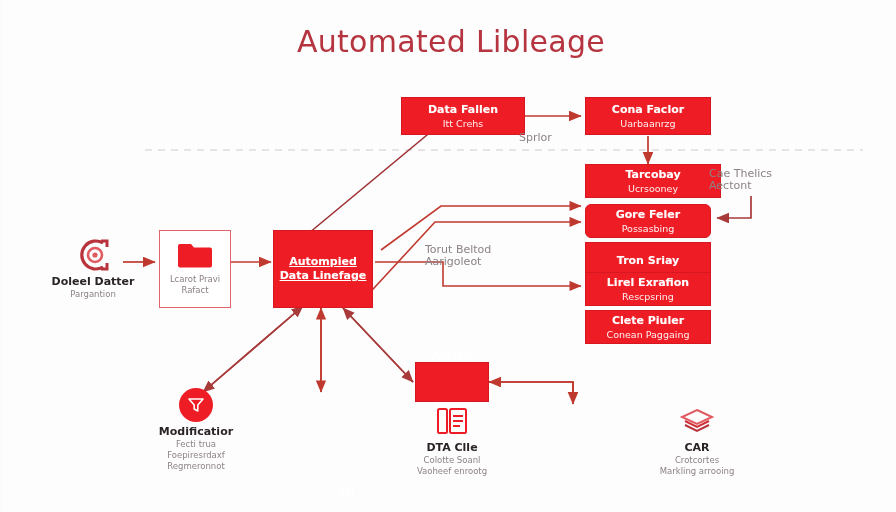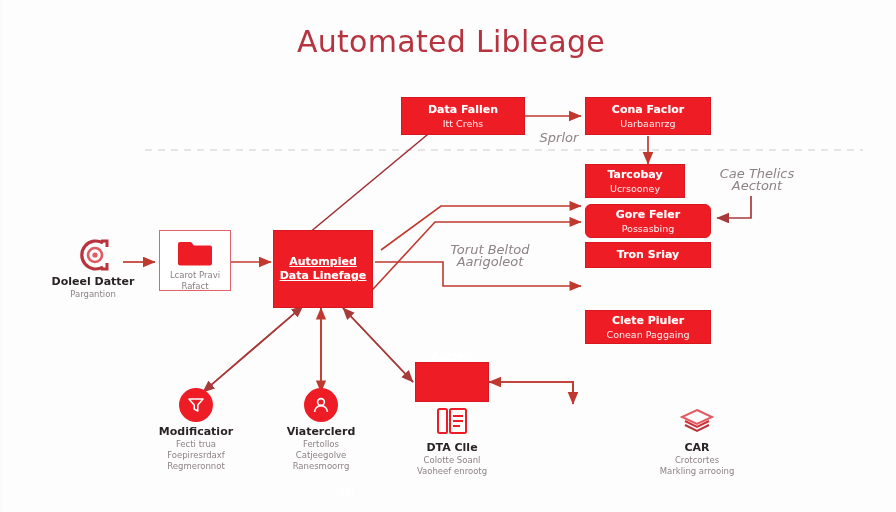--- a/index.html
+++ b/index.html
@@ -82,10 +82,9 @@
 
   
   .anno{
-    position:absolute;text-align:center;
-    font-size:13px;color:#8d8285;line-height:12px;
-    font-family:"DejaVu Sans", sans-serif;
-    font-style:italic;
+    position:absolute;
+    font-size:11px;color:#8d8285;line-height:12px;
+    font-family:"DejaVu Sans", sans-serif;
   }
   .folder-label{
     position:absolute;font-size:11px;font-weight:700;color:#ffffff;

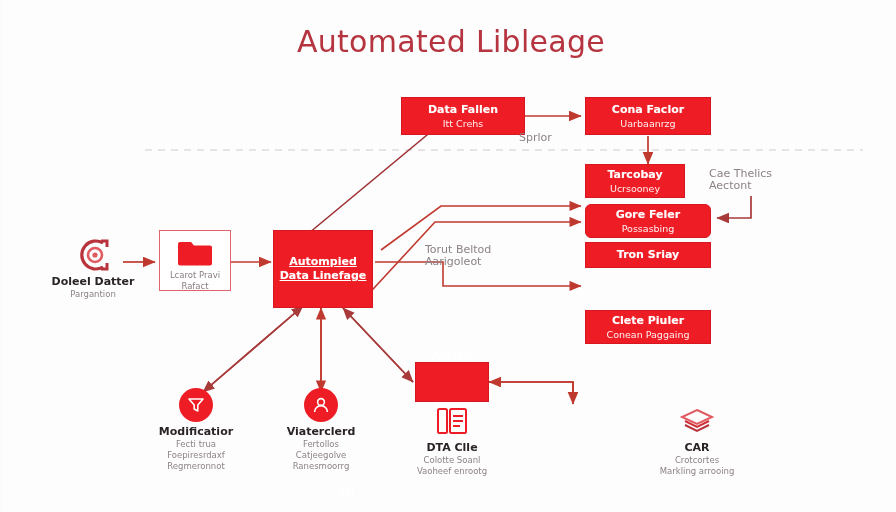--- a/index.html
+++ b/index.html
@@ -182,7 +182,7 @@
 
   <div class="anno" style="left:516px;top:132px;width:80px;">Sprlor</div>
 
-  <div class="rbox" style="left:582px;top:164px;width:100px;height:34px;">
+  <div class="rbox" style="left:582px;top:164px;width:136px;height:34px;">
     <div class="l1">Tarcobay</div>
     <div class="l2">Ucrsooney</div>
   </div>

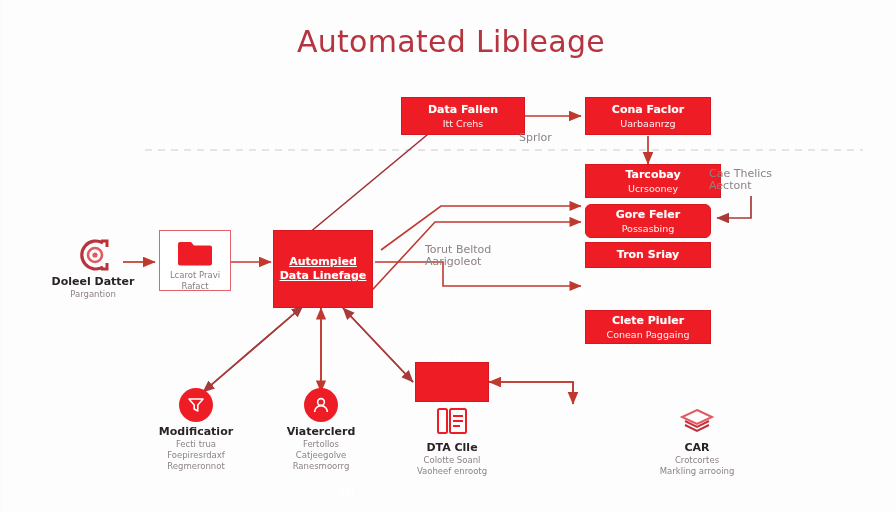--- a/index.html
+++ b/index.html
@@ -192,7 +192,7 @@
     <div class="l2">Possasbing</div>
   </div>
 
-  <div class="rbox" style="left:582px;top:242px;width:126px;height:26px;">
+  <div class="rbox" style="left:582px;top:242px;width:126px;height:38px;">
     <div class="l1">Tron Sriay</div>
   </div>
 

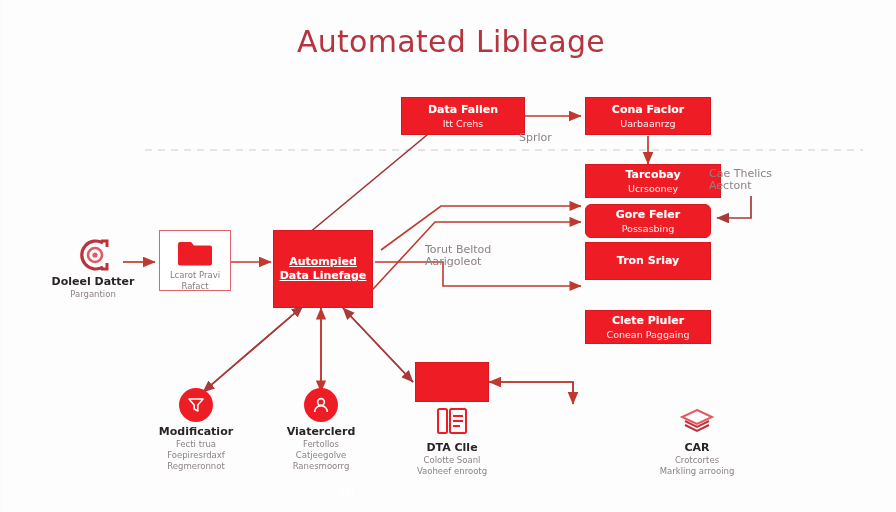--- a/index.html
+++ b/index.html
@@ -154,7 +154,7 @@
     <div class="ndesc">Pargantion</div>
   </div>
 
-  <div class="wbox" style="left:156px;top:230px;width:72px;height:61px;">
+  <div class="wbox" style="left:156px;top:230px;width:72px;height:78px;">
     <div class="plain-icon" style="margin-top:7px;">
       <svg width="40" height="30" viewBox="0 0 40 30">
         <path d="M3 6 a2 2 0 0 1 2-2 h11 l3 3.5 h16 a2 2 0 0 1 2 2 v16 a2 2 0 0 1 -2 2 h-30 a2 2 0 0 1 -2 -2 z" fill="#ee1d25"></path>

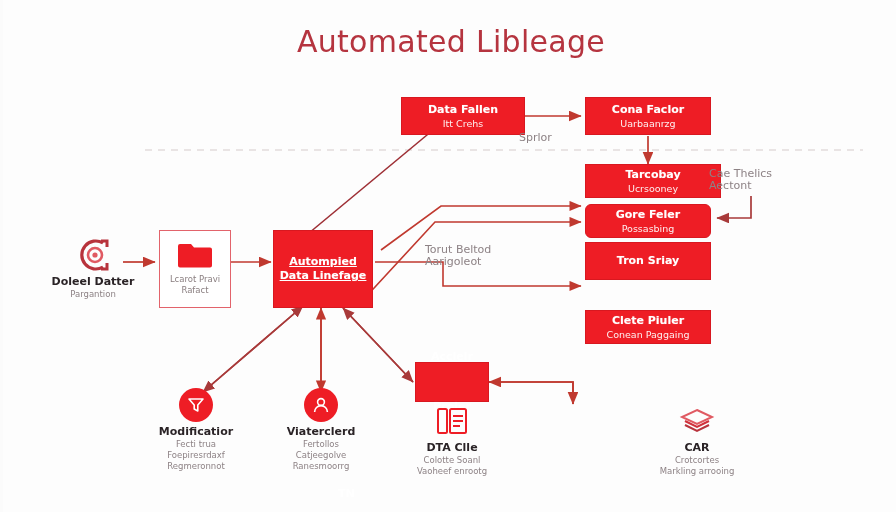--- a/index.html
+++ b/index.html
@@ -196,6 +196,10 @@
     <div class="l1">Tron Sriay</div>
   </div>
 
+  <div class="rbox" style="left:582px;top:272px;width:126px;height:34px;">
+    <div class="l1">Lirel Exrafion</div>
+    <div class="l2">Rescpsring</div>
+  </div>
 
   <div class="rbox" style="left:582px;top:310px;width:126px;height:34px;">
     <div class="l1">Clete Piuler</div>

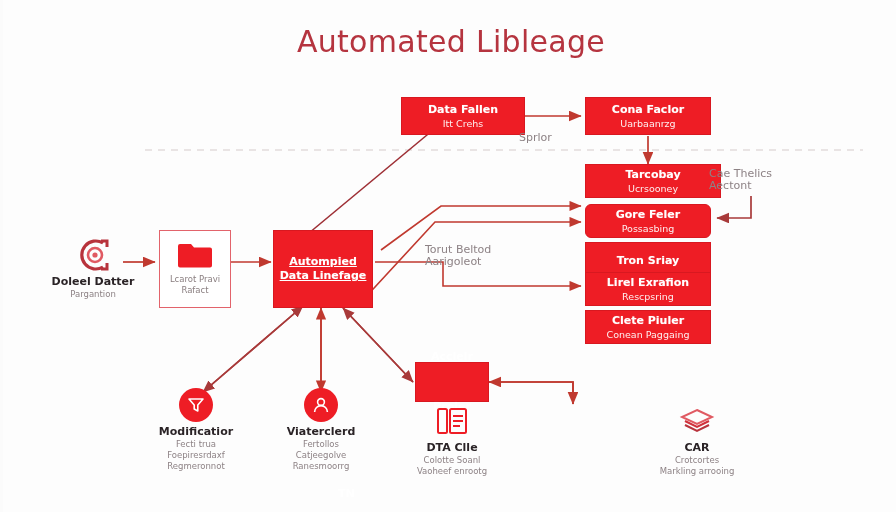--- a/index.html
+++ b/index.html
@@ -234,18 +234,6 @@
     <div class="ndesc">Regmeronnot</div>
   </div>
 
-  <div class="node" style="left:258px;top:388px;">
-    <div class="circ-icon">
-      <svg width="20" height="20" viewBox="0 0 20 20">
-        <circle cx="10" cy="7" r="3.4" fill="none" stroke="#ffffff" stroke-width="1.6"></circle>
-        <path d="M3.6 17 a6.4 6.4 0 0 1 12.8 0" fill="none" stroke="#ffffff" stroke-width="1.6"></path>
-      </svg>
-    </div>
-    <div class="nname">Viaterclerd</div>
-    <div class="ndesc">Fertollos</div>
-    <div class="ndesc">Catjeegolve</div>
-    <div class="ndesc">Ranesmoorrg</div>
-  </div>
 
   <div class="node" style="left:389px;top:404px;">
     <div class="plain-icon">

